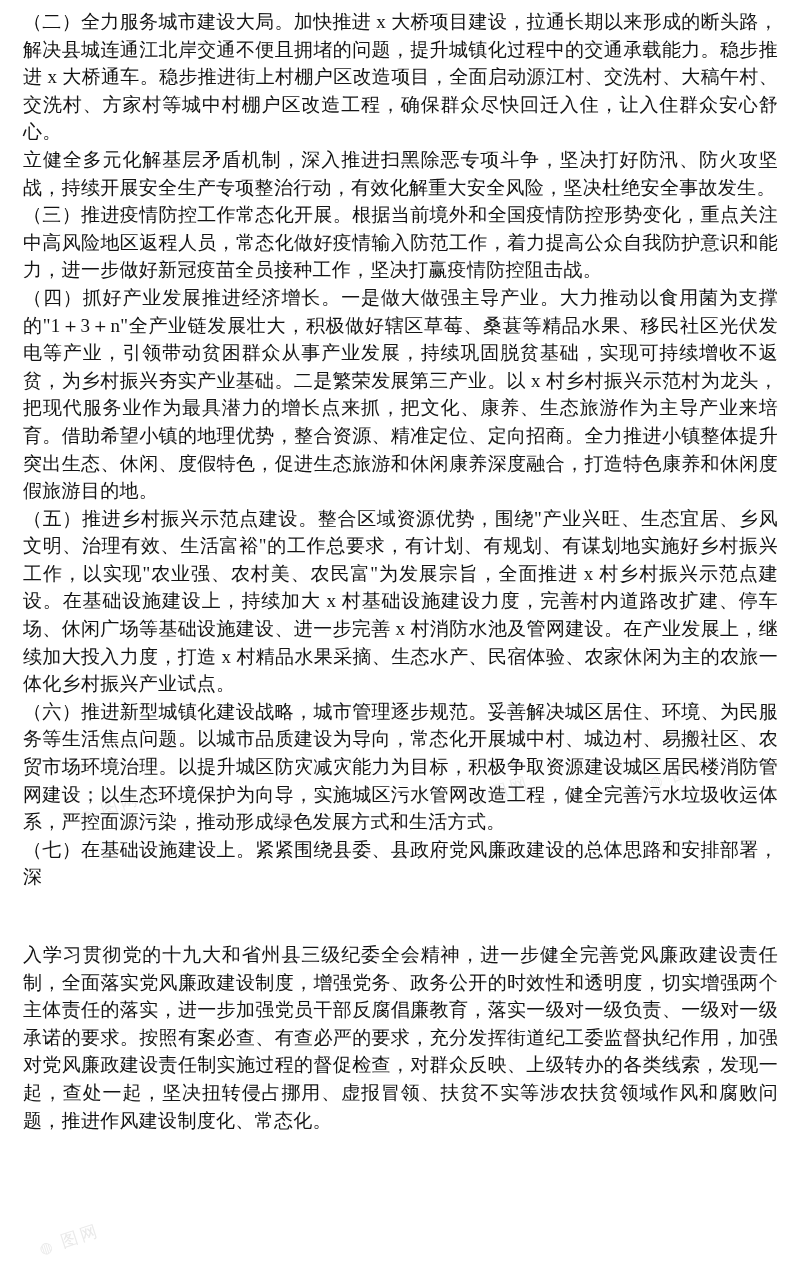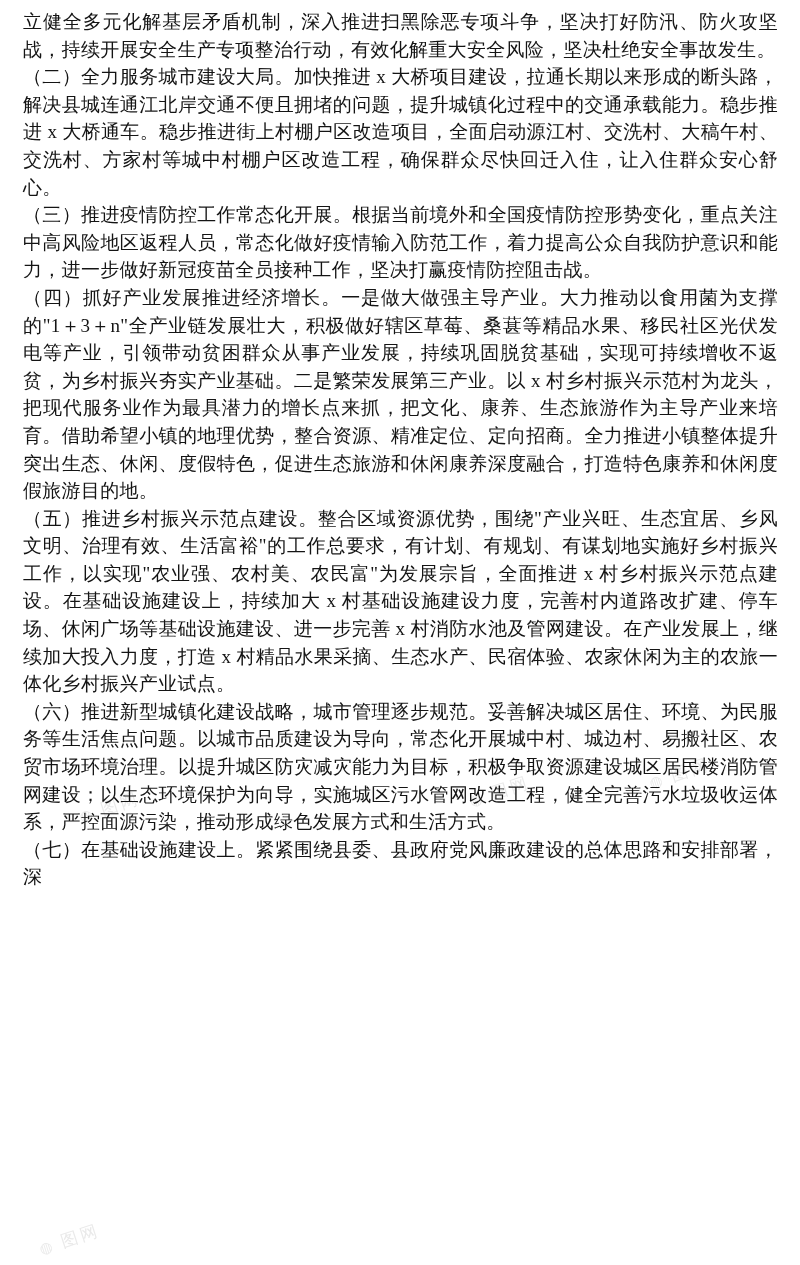--- a/index.html
+++ b/index.html
@@ -57,8 +57,8 @@
 <body>
 
 <div class="doc">
+  <p class="para">（二）全力服务城市建设大局。加快推进 x 大桥项目建设，拉通长期以来形成的断头路，解决县城连通江北岸交通不便且拥堵的问题，提升城镇化过程中的交通承载能力。稳步推进 x 大桥通车。稳步推进街上村棚户区改造项目，全面启动源江村、交洗村、大稿午村、交洗村、方家村等城中村棚户区改造工程，确保群众尽快回迁入住，让入住群众安心舒心。</p>
   <p class="para">立健全多元化解基层矛盾机制，深入推进扫黑除恶专项斗争，坚决打好防汛、防火攻坚战，持续开展安全生产专项整治行动，有效化解重大安全风险，坚决杜绝安全事故发生。</p>
-  <p class="para">（二）全力服务城市建设大局。加快推进 x 大桥项目建设，拉通长期以来形成的断头路，解决县城连通江北岸交通不便且拥堵的问题，提升城镇化过程中的交通承载能力。稳步推进 x 大桥通车。稳步推进街上村棚户区改造项目，全面启动源江村、交洗村、大稿午村、交洗村、方家村等城中村棚户区改造工程，确保群众尽快回迁入住，让入住群众安心舒心。</p>
   <p class="para">（三）推进疫情防控工作常态化开展。根据当前境外和全国疫情防控形势变化，重点关注中高风险地区返程人员，常态化做好疫情输入防范工作，着力提高公众自我防护意识和能力，进一步做好新冠疫苗全员接种工作，坚决打赢疫情防控阻击战。</p>
   <p class="para">（四）抓好产业发展推进经济增长。一是做大做强主导产业。大力推动以食用菌为支撑的"1＋3＋n"全产业链发展壮大，积极做好辖区草莓、桑葚等精品水果、移民社区光伏发电等产业，引领带动贫困群众从事产业发展，持续巩固脱贫基础，实现可持续增收不返贫，为乡村振兴夯实产业基础。二是繁荣发展第三产业。以 x 村乡村振兴示范村为龙头，把现代服务业作为最具潜力的增长点来抓，把文化、康养、生态旅游作为主导产业来培育。借助希望小镇的地理优势，整合资源、精准定位、定向招商。全力推进小镇整体提升突出生态、休闲、度假特色，促进生态旅游和休闲康养深度融合，打造特色康养和休闲度假旅游目的地。</p>
   <p class="para">（五）推进乡村振兴示范点建设。整合区域资源优势，围绕"产业兴旺、生态宜居、乡风文明、治理有效、生活富裕"的工作总要求，有计划、有规划、有谋划地实施好乡村振兴工作，以实现"农业强、农村美、农民富"为发展宗旨，全面推进 x 村乡村振兴示范点建设。在基础设施建设上，持续加大 x 村基础设施建设力度，完善村内道路改扩建、停车场、休闲广场等基础设施建设、进一步完善 x 村消防水池及管网建设。在产业发展上，继续加大投入力度，打造 x 村精品水果采摘、生态水产、民宿体验、农家休闲为主的农旅一体化乡村振兴产业试点。</p>

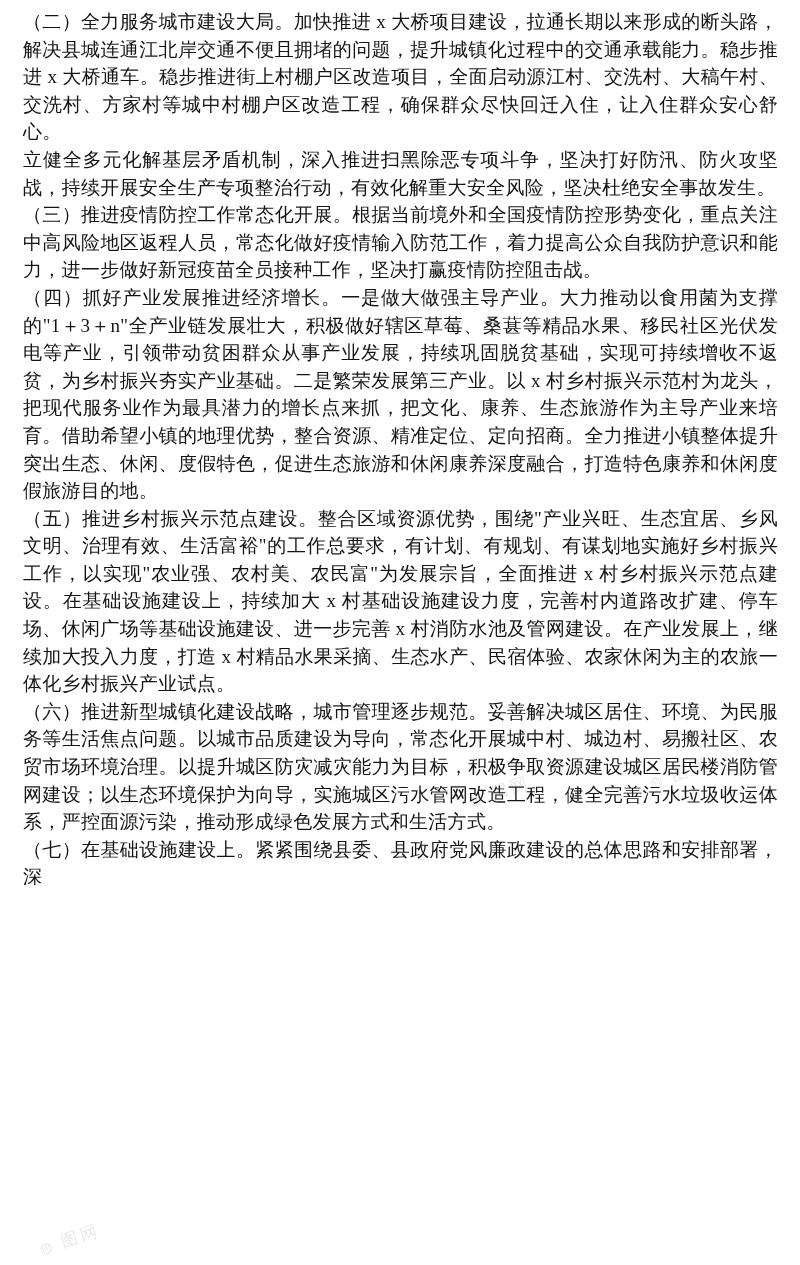--- a/index.html
+++ b/index.html
@@ -64,6 +64,7 @@
   <p class="para">（五）推进乡村振兴示范点建设。整合区域资源优势，围绕"产业兴旺、生态宜居、乡风文明、治理有效、生活富裕"的工作总要求，有计划、有规划、有谋划地实施好乡村振兴工作，以实现"农业强、农村美、农民富"为发展宗旨，全面推进 x 村乡村振兴示范点建设。在基础设施建设上，持续加大 x 村基础设施建设力度，完善村内道路改扩建、停车场、休闲广场等基础设施建设、进一步完善 x 村消防水池及管网建设。在产业发展上，继续加大投入力度，打造 x 村精品水果采摘、生态水产、民宿体验、农家休闲为主的农旅一体化乡村振兴产业试点。</p>
   <p class="para">（六）推进新型城镇化建设战略，城市管理逐步规范。妥善解决城区居住、环境、为民服务等生活焦点问题。以城市品质建设为导向，常态化开展城中村、城边村、易搬社区、农贸市场环境治理。以提升城区防灾减灾能力为目标，积极争取资源建设城区居民楼消防管网建设；以生态环境保护为向导，实施城区污水管网改造工程，健全完善污水垃圾收运体系，严控面源污染，推动形成绿色发展方式和生活方式。</p>
   <p class="para">（七）在基础设施建设上。紧紧围绕县委、县政府党风廉政建设的总体思路和安排部署，深</p>
+  <p class="para page2">入学习贯彻党的十九大和省州县三级纪委全会精神，进一步健全完善党风廉政建设责任制，全面落实党风廉政建设制度，增强党务、政务公开的时效性和透明度，切实增强两个主体责任的落实，进一步加强党员干部反腐倡廉教育，落实一级对一级负责、一级对一级承诺的要求。按照有案必查、有查必严的要求，充分发挥街道纪工委监督执纪作用，加强对党风廉政建设责任制实施过程的督促检查，对群众反映、上级转办的各类线索，发现一起，查处一起，坚决扭转侵占挪用、虚报冒领、扶贫不实等涉农扶贫领域作风和腐败问题，推进作风建设制度化、常态化。</p>
 </div>
 
 <span class="wm wm1">图网</span>

